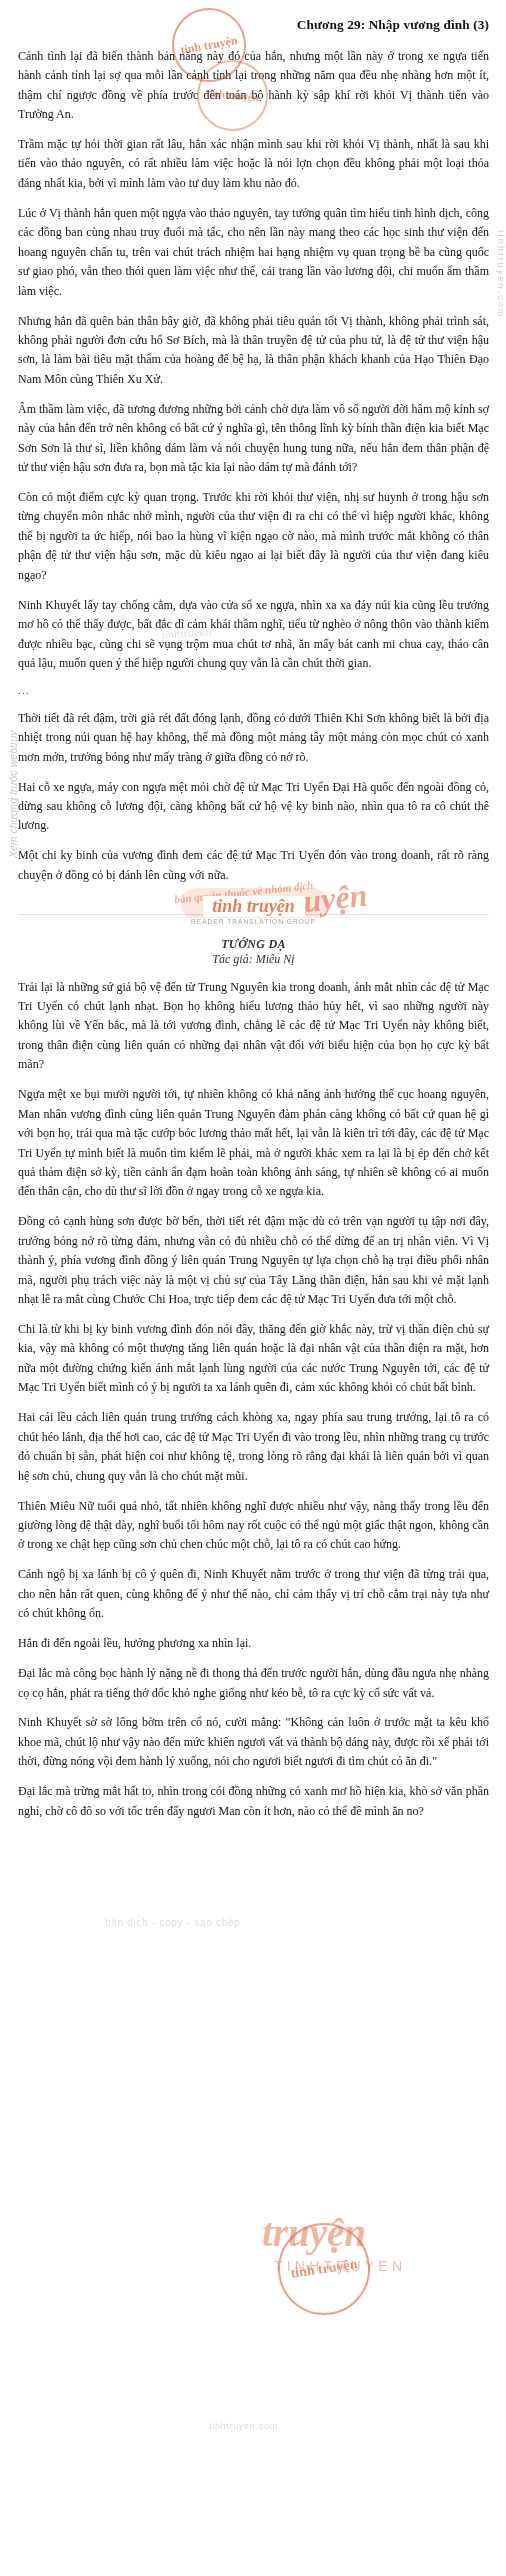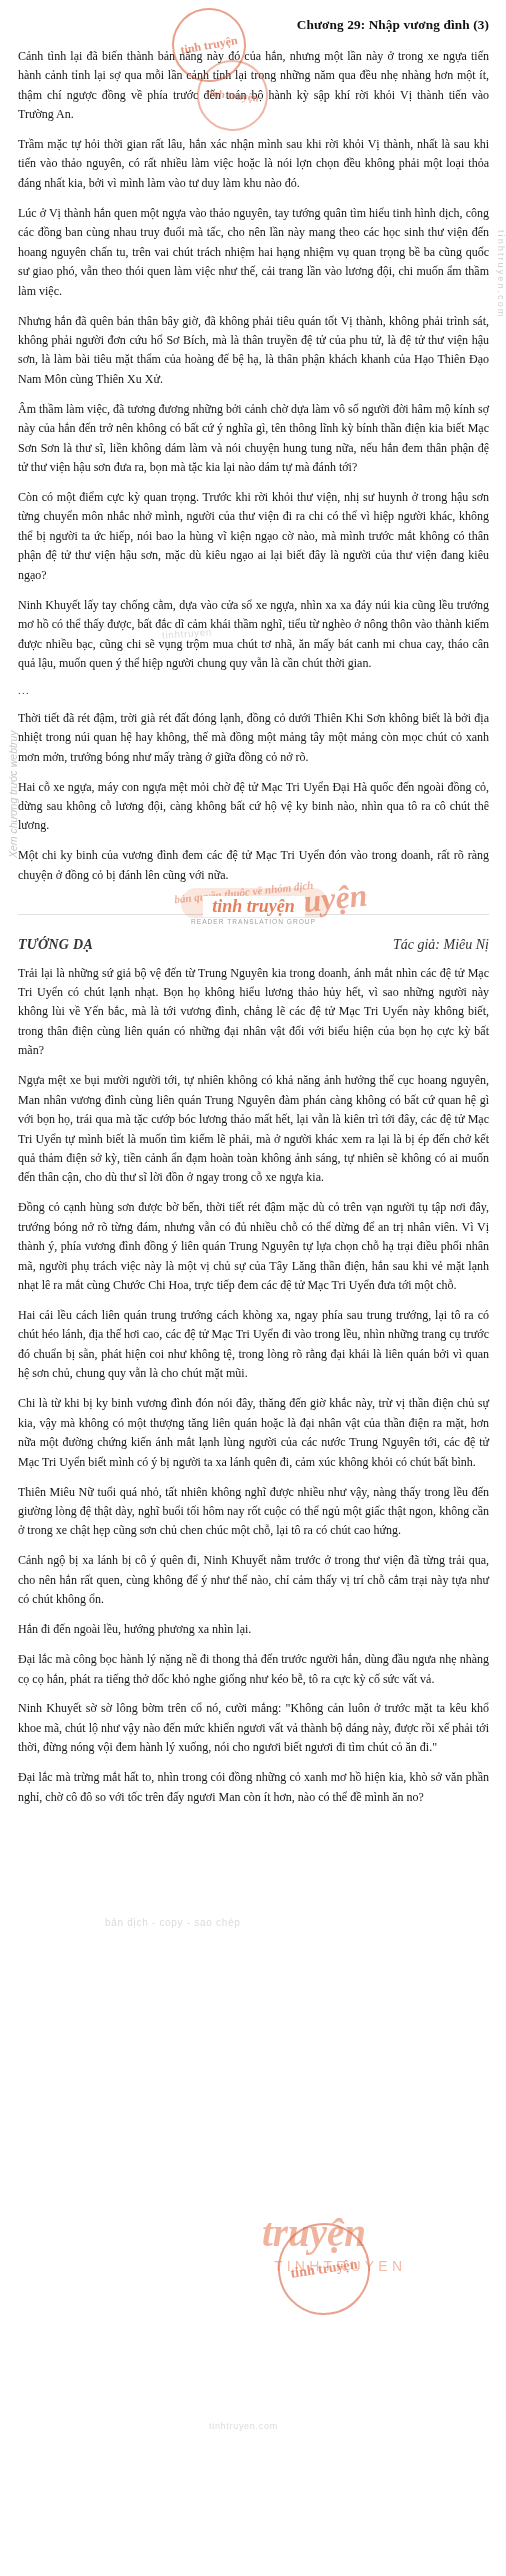--- a/index.html
+++ b/index.html
@@ -52,10 +52,11 @@
     display: flex;
     justify-content: space-between;
     align-items: center;
-    font-size: 14px;
+    font-size: 12px;
     font-style: italic;
     color: #2b2b2b;
     margin: 1.4px 0 11px 0;
+    flex-direction: column;
   }
   .meta-left {
     font-style: italic;

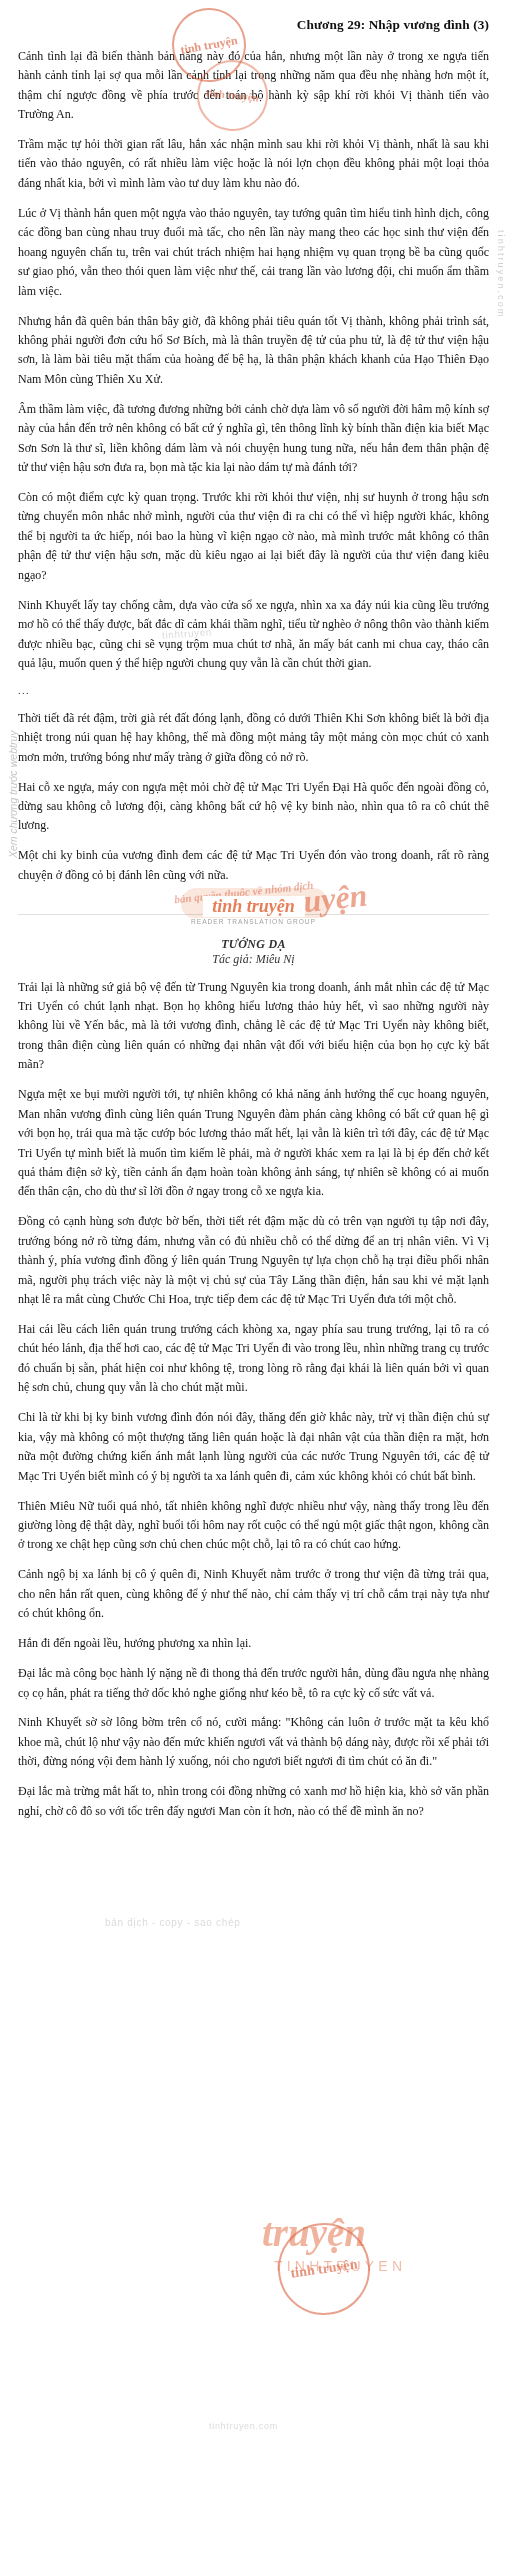--- a/index.html
+++ b/index.html
@@ -252,8 +252,8 @@
   <p class="para">Trải lại là những sứ giả bộ vệ đến từ Trung Nguyên kia trong doanh, ánh mắt nhìn các đệ tử Mạc Tri Uyển có chút lạnh nhạt. Bọn họ không hiểu lương thảo hủy hết, vì sao những người này không lùi về Yến bắc, mà là tới vương đình, chẳng lẽ các đệ tử Mạc Tri Uyển này không biết, trong thân điện cùng liên quán có những đại nhân vật đối với biểu hiện của bọn họ cực kỳ bất mãn?</p>
   <p class="para">Ngựa mệt xe bụi mười người tới, tự nhiên không có khả năng ảnh hưởng thế cục hoang nguyên, Man nhân vương đình cùng liên quán Trung Nguyên đàm phán càng không có bất cứ quan hệ gì với bọn họ, trái qua mà tặc cướp bóc lương thảo mất hết, lại vẫn là kiên trì tới đây, các đệ tử Mạc Tri Uyển tự mình biết là muốn tìm kiếm lẽ phải, mà ở người khác xem ra lại là bị ép đến chở kết quả thảm điện sở kỳ, tiền cảnh ẩn đạm hoàn toàn không ảnh sáng, tự nhiên sẽ không có ai muốn đến thân cận, cho dù thư sĩ lời đồn ở ngay trong cỗ xe ngựa kia.</p>
   <p class="para">Đồng cỏ cạnh hùng sơn được bờ bến, thời tiết rét đậm mặc dù cỏ trên vạn người tụ tập nơi đây, trướng bóng nở rõ từng đám, nhưng vẫn có đủ nhiều chỗ có thể dừng để an trị nhân viên. Vì Vị thành ý, phía vương đình đồng ý liên quán Trung Nguyên tự lựa chọn chỗ hạ trại điều phối nhân mã, người phụ trách việc này là một vị chủ sự của Tây Lăng thần điện, hắn sau khi vẻ mặt lạnh nhạt lê ra mắt cùng Chước Chi Hoa, trực tiếp đem các đệ tử Mạc Tri Uyển đưa tới một chỗ.</p>
+  <p class="para">Chi là từ khi bị ky binh vương đình đón nói đây, thăng đến giờ khắc này, trừ vị thần điện chủ sự kia, vậy mà không có một thượng tăng liên quán hoặc là đại nhân vật của thần điện ra mặt, hơn nữa một đường chứng kiến ánh mắt lạnh lùng người của các nước Trung Nguyên tới, các đệ tử Mạc Tri Uyển biết mình có ý bị người ta xa lánh quên đi, cảm xúc không khỏi có chút bất bình.</p>
   <p class="para">Hai cái lều cách liên quán trung trướng cách khòng xa, ngay phía sau trung trướng, lại tô ra có chút héo lánh, địa thế hơi cao, các đệ tử Mạc Tri Uyển đi vào trong lều, nhìn những trang cụ trước đó chuẩn bị sẵn, phát hiện coi như không tệ, trong lòng rõ rằng đại khái là liên quán bởi vì quan hệ sơn chủ, chung quy vẫn là cho chút mặt mũi.</p>
-  <p class="para">Chi là từ khi bị ky binh vương đình đón nói đây, thăng đến giờ khắc này, trừ vị thần điện chủ sự kia, vậy mà không có một thượng tăng liên quán hoặc là đại nhân vật của thần điện ra mặt, hơn nữa một đường chứng kiến ánh mắt lạnh lùng người của các nước Trung Nguyên tới, các đệ tử Mạc Tri Uyển biết mình có ý bị người ta xa lánh quên đi, cảm xúc không khỏi có chút bất bình.</p>
   <p class="para">Thiên Miêu Nữ tuổi quá nhỏ, tất nhiên không nghĩ được nhiều như vậy, nàng thấy trong lều đến giường lòng đệ thật dày, nghĩ buổi tối hôm nay rốt cuộc có thể ngủ một giấc thật ngon, không cần ở trong xe chật hẹp cũng sơn chủ chen chúc một chỗ, lại tô ra có chút cao hứng.</p>
   <p class="para">Cảnh ngộ bị xa lánh bị cô ý quên đi, Ninh Khuyết nằm trước ở trong thư viện đã từng trải qua, cho nên hắn rất quen, cùng không để ý như thế nào, chỉ cảm thấy vị trí chỗ cắm trại này tựa như có chút không ổn.</p>
   <p class="para">Hắn đi đến ngoài lều, hướng phương xa nhìn lại.</p>

